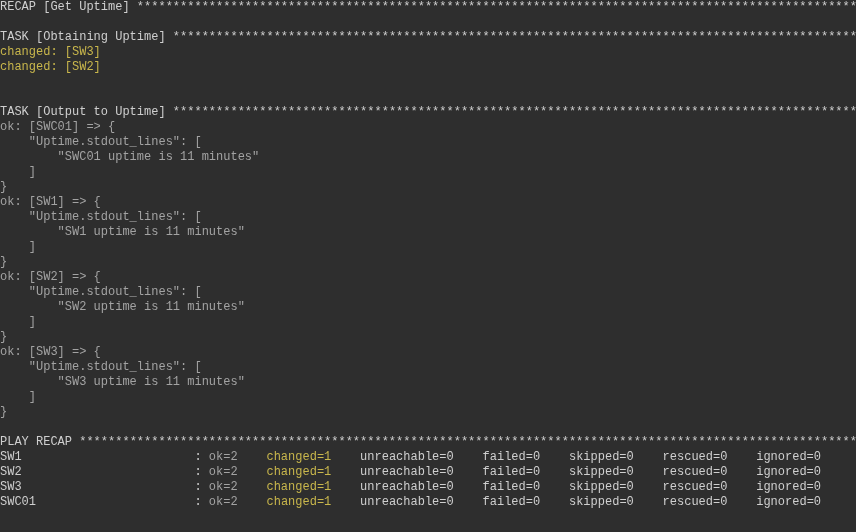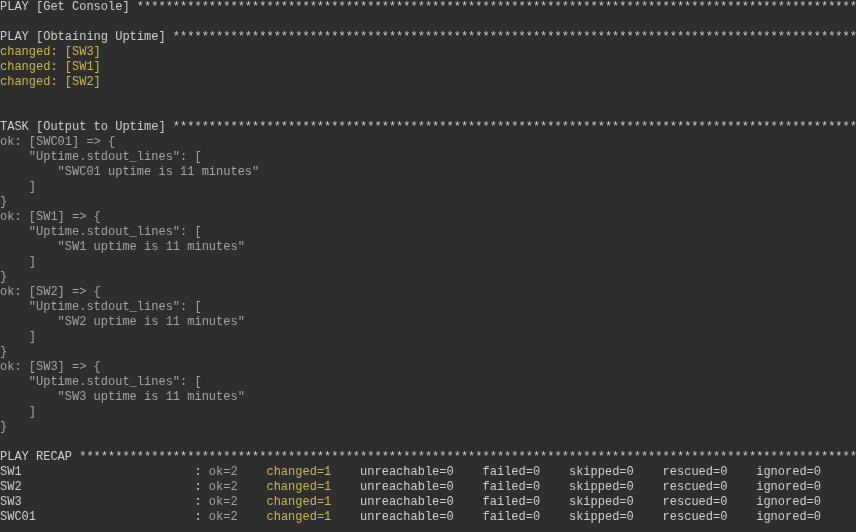--- a/index.html
+++ b/index.html
@@ -13,7 +13,7 @@
 <body>
 <div class="terminal">
 
-<div class="line cmt"><span>PLAY [Get Console]</span> <span>***************************************************************************************************************************</span></div>
+<div class="line cmt"><span>RECAP [Get Uptime]</span> <span>***************************************************************************************************************************</span></div>
 <div class="line">&nbsp;</div>
 <div class="line cmt"><span>PLAY [Obtaining Uptime]</span> <span>*********************************************************************************************************************</span></div>
 <div class="line yellow">changed: [SW3]</div>

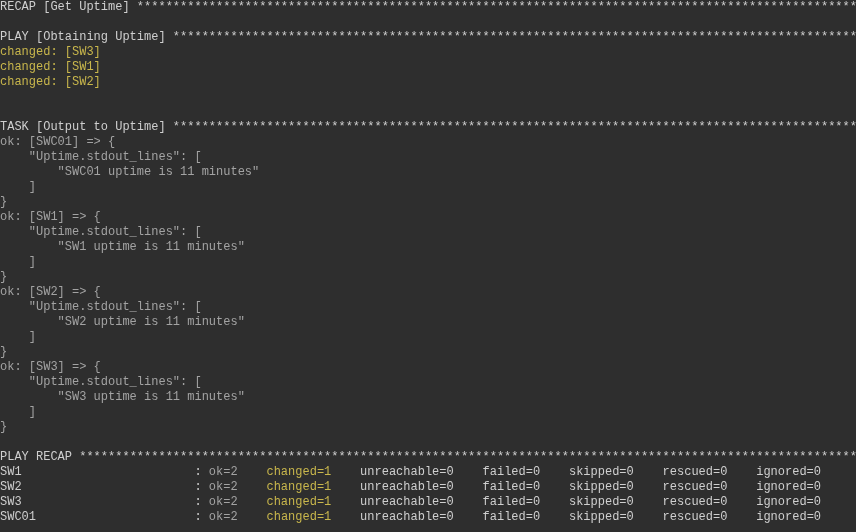--- a/index.html
+++ b/index.html
@@ -15,7 +15,7 @@
 
 <div class="line cmt"><span>RECAP [Get Uptime]</span> <span>***************************************************************************************************************************</span></div>
 <div class="line">&nbsp;</div>
-<div class="line cmt"><span>PLAY [Obtaining Uptime]</span> <span>*********************************************************************************************************************</span></div>
+<div class="line cmt"><span>TASK [Obtaining Uptime]</span> <span>*********************************************************************************************************************</span></div>
 <div class="line yellow">changed: [SW3]</div>
 <div class="line yellow">changed: [SW1]</div>
 <div class="line yellow">changed: [SW2]</div>

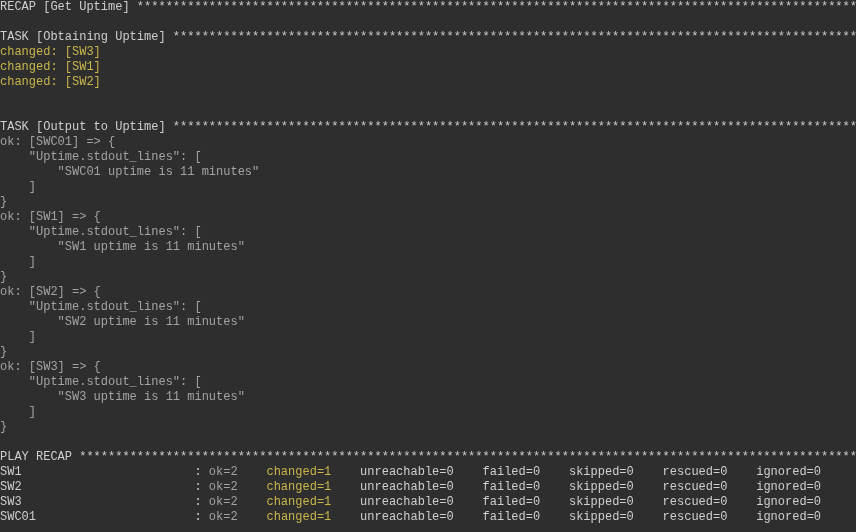--- a/index.html
+++ b/index.html
@@ -17,7 +17,6 @@
 <div class="line">&nbsp;</div>
 <div class="line cmt"><span>TASK [Obtaining Uptime]</span> <span>*********************************************************************************************************************</span></div>
 <div class="line yellow">changed: [SW3]</div>
-<div class="line yellow">changed: [SW1]</div>
 <div class="line yellow">changed: [SW2]</div>
 <div class="line">&nbsp;</div>
 <div class="line">&nbsp;</div>

